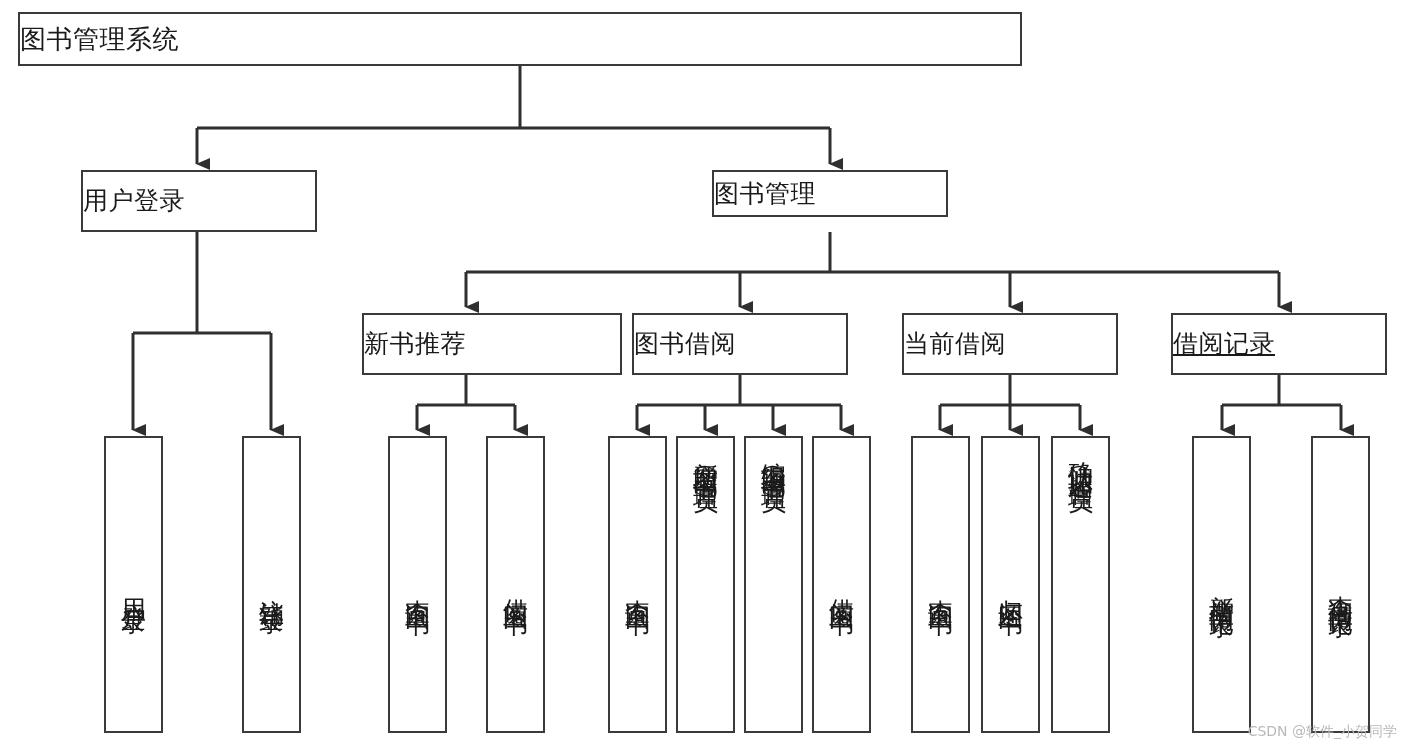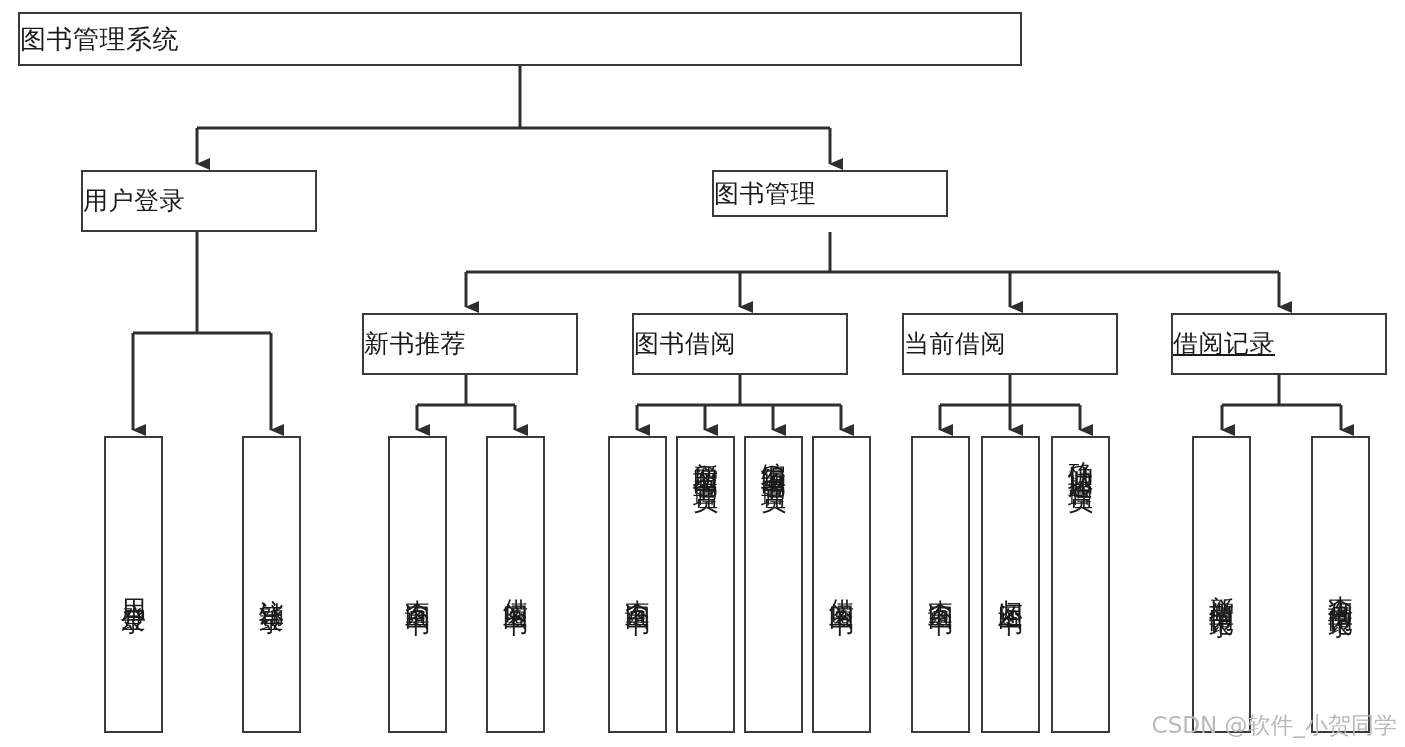--- a/index.html
+++ b/index.html
@@ -145,7 +145,7 @@
     <span class="node-label">图书管理</span>
   </div>
 
-  <div class="node horiz" style="left:362px; top:313px; width:216px; height:62px;">
+  <div class="node horiz" style="left:362px; top:313px; width:260px; height:62px;">
     <span class="node-label">新书推荐</span>
   </div>
 

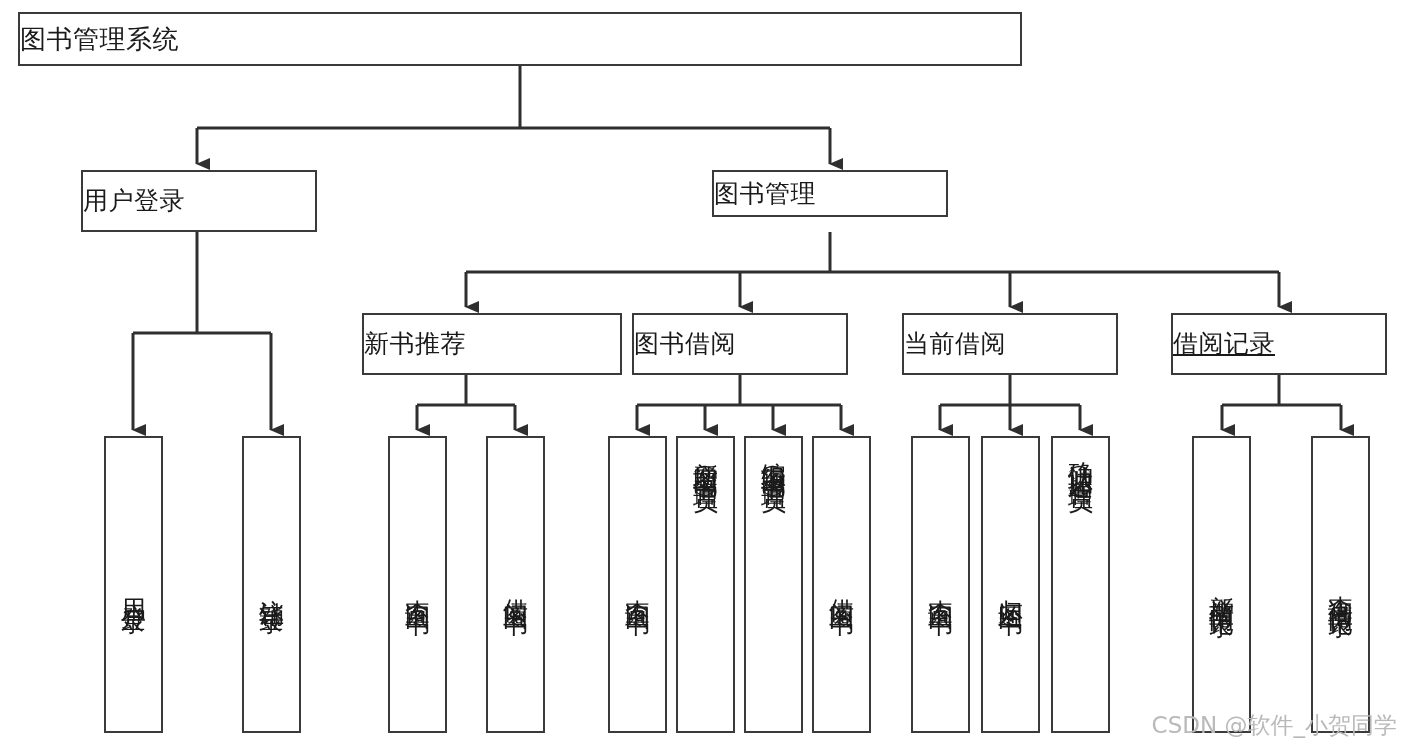--- a/index.html
+++ b/index.html
@@ -69,7 +69,7 @@
     position: absolute;
     right: 8px;
     bottom: 6px;
-    font-size: 23px;
+    font-size: 14px;
     color: #b9b9b9;
     z-index: 5;
     white-space: nowrap;

